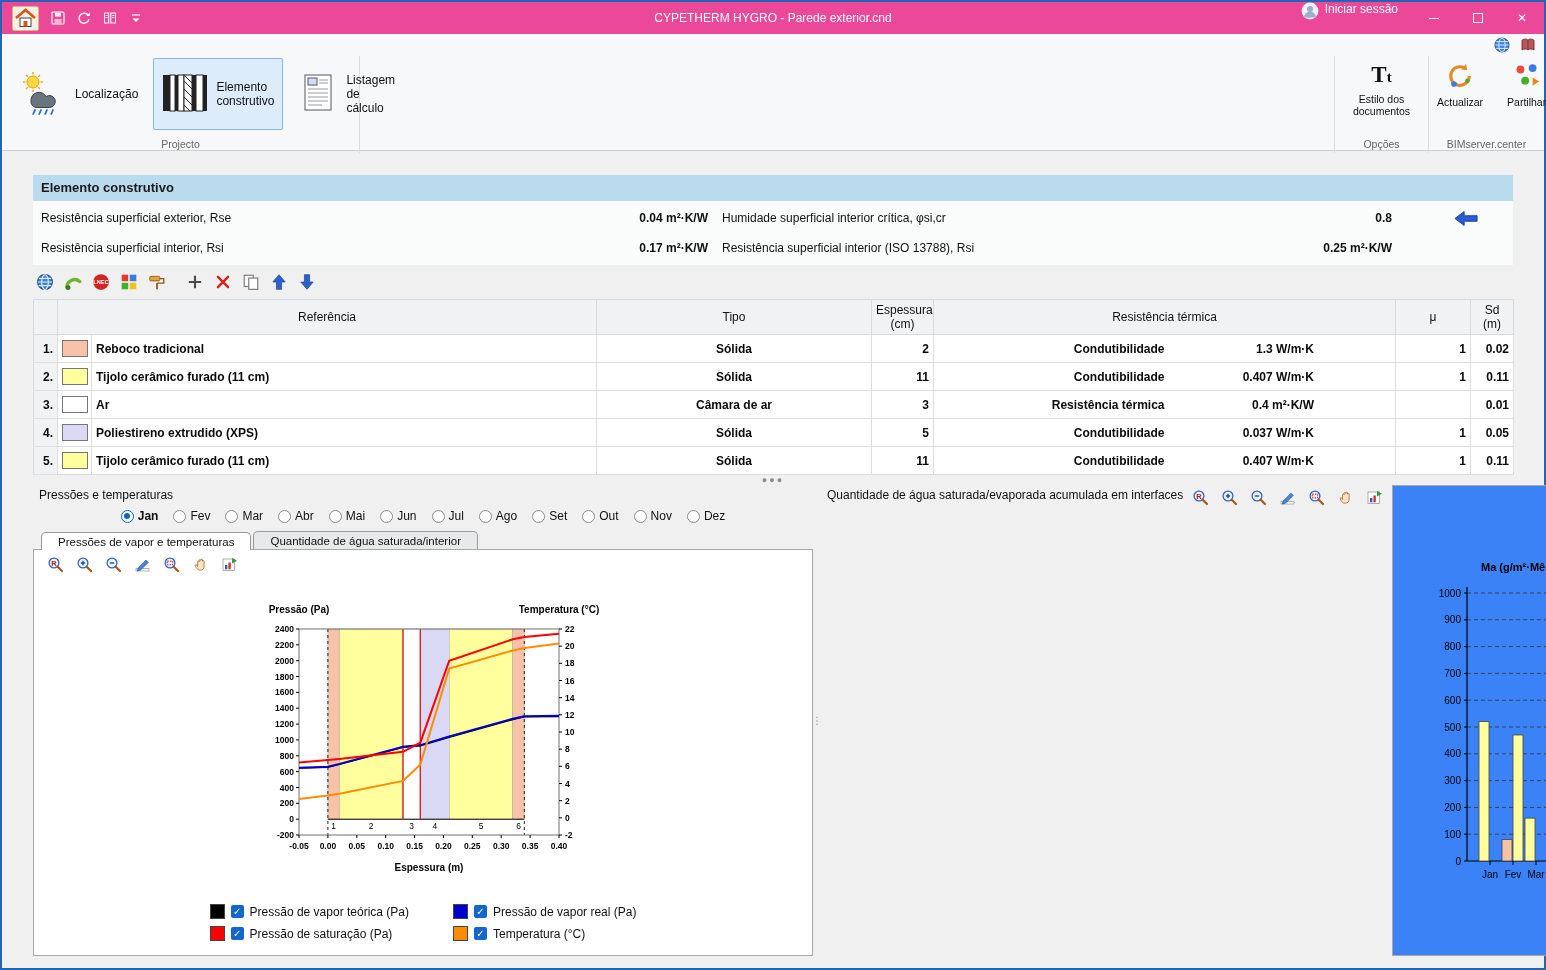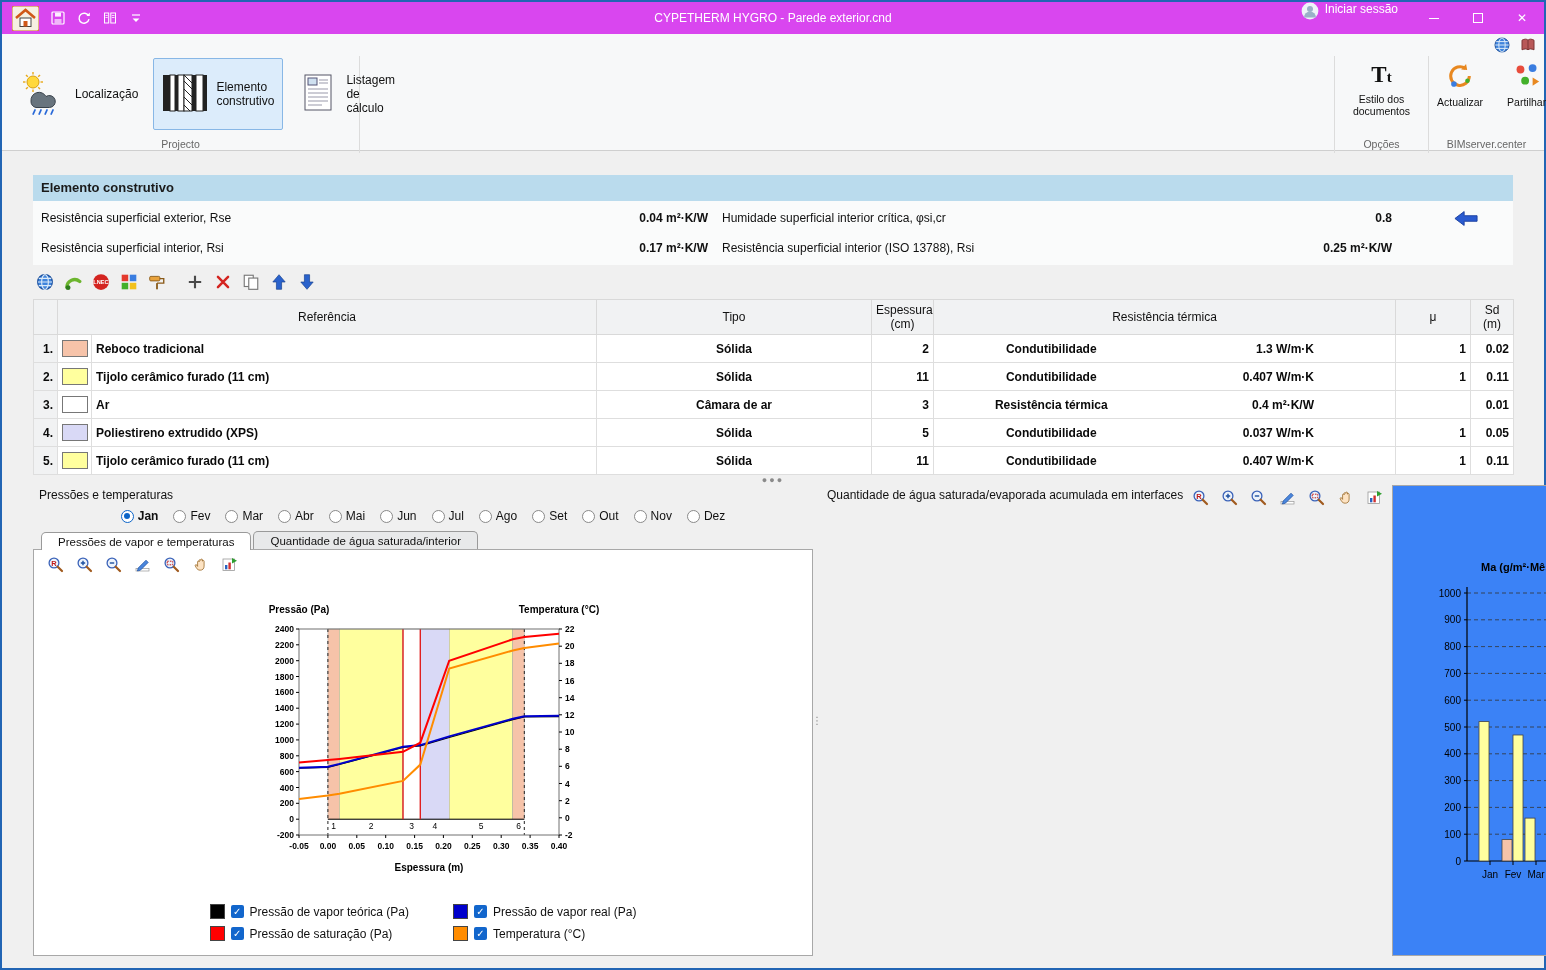--- a/index.html
+++ b/index.html
@@ -8,7 +8,7 @@
   .window{width:1546px;height:970px;border:2px solid #2265b4;display:flex;flex-direction:column;background:#f0f0f0}
 
   
-  .titlebar{height:32px;background:#d946ef;display:flex;align-items:center;color:#fff;position:relative;flex:0 0 auto}
+  .titlebar{height:32px;background:#ec4899;display:flex;align-items:center;color:#fff;position:relative;flex:0 0 auto}
   .qat{display:flex;align-items:center;height:100%;padding-left:4px;gap:2px}
   .app-btn{width:38px;height:30px;display:flex;align-items:center;justify-content:center;cursor:pointer}
   .qat-btn{width:24px;height:26px;display:flex;align-items:center;justify-content:center;cursor:pointer;border-radius:2px}

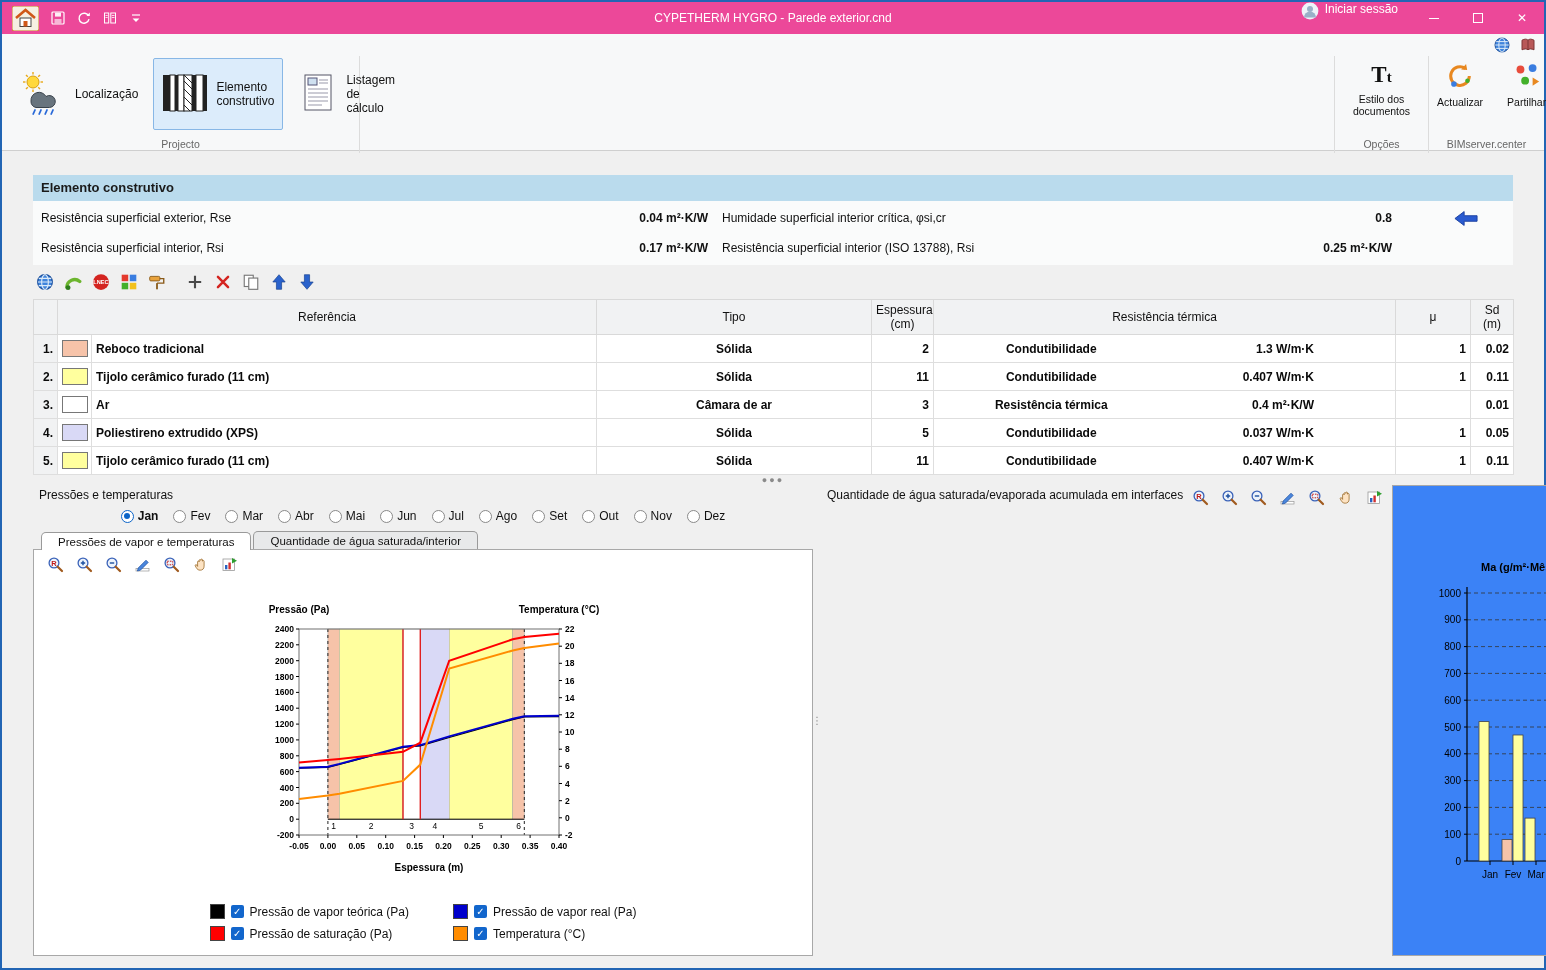--- a/index.html
+++ b/index.html
@@ -63,7 +63,7 @@
   td.ref{padding-left:6px}
   td.tipo{text-align:center}
   td.esp{text-align:right;padding-right:24px}
-  td.res .rl{display:inline-block;width:50%;text-align:center}
+  td.res .rl{display:inline-block;width:50%;text-align:right}
   td.res .rv{display:inline-block;width:33%;text-align:right}
   td.mu{text-align:right;padding-right:30px}
   td.sd{text-align:right;padding-right:8px}

